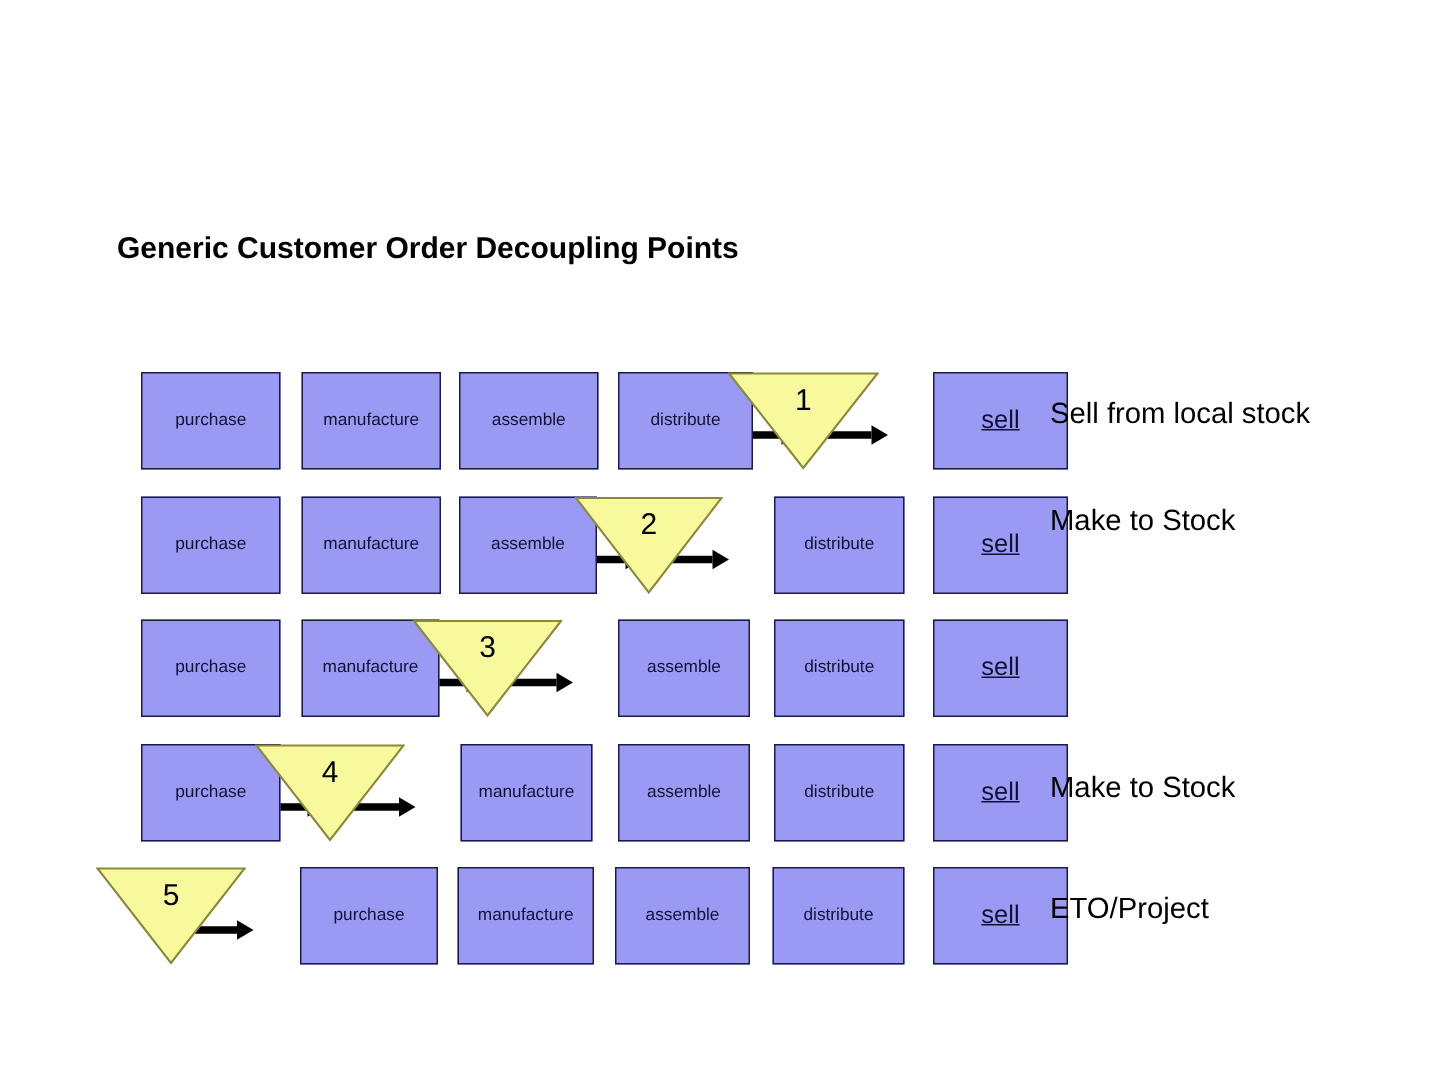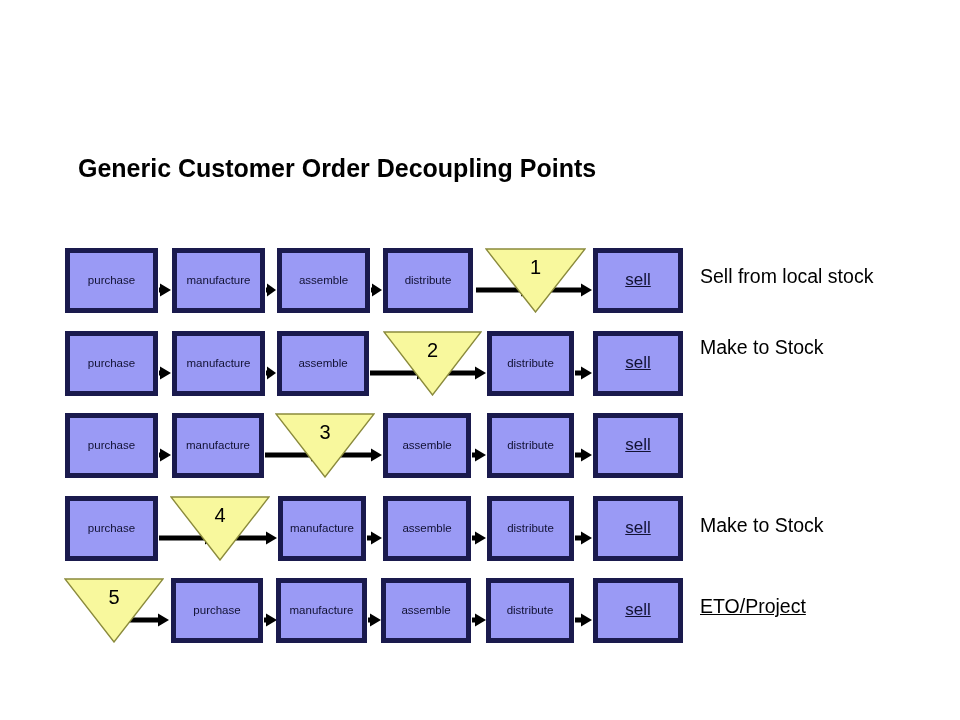--- a/index.html
+++ b/index.html
@@ -35,7 +35,7 @@
     position: absolute;
     left: 78px;
     top: 155px;
-    font-size: 25px;
+    font-size: 20px;
     font-weight: bold;
     line-height: 1.1;
     color: #000000;

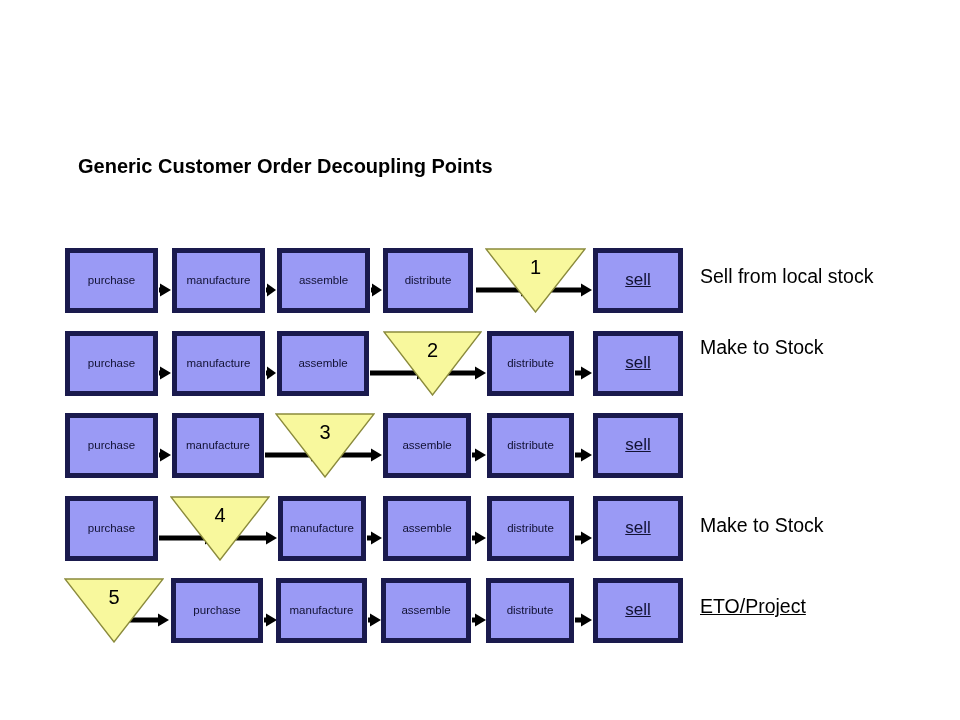--- a/index.html
+++ b/index.html
@@ -63,7 +63,7 @@
     position: absolute;
     box-sizing: border-box;
     background: #9a9af5;
-    border: 5px solid #a16207;
+    border: 1px solid #a16207;
     display: flex;
     align-items: center;
     justify-content: center;
@@ -72,6 +72,7 @@
     font-size: 11.5px;
     line-height: 1.1;
     letter-spacing: 0px;
+    margin-left: 29px;
   }
   .box.sell {
     font-size: 17px;

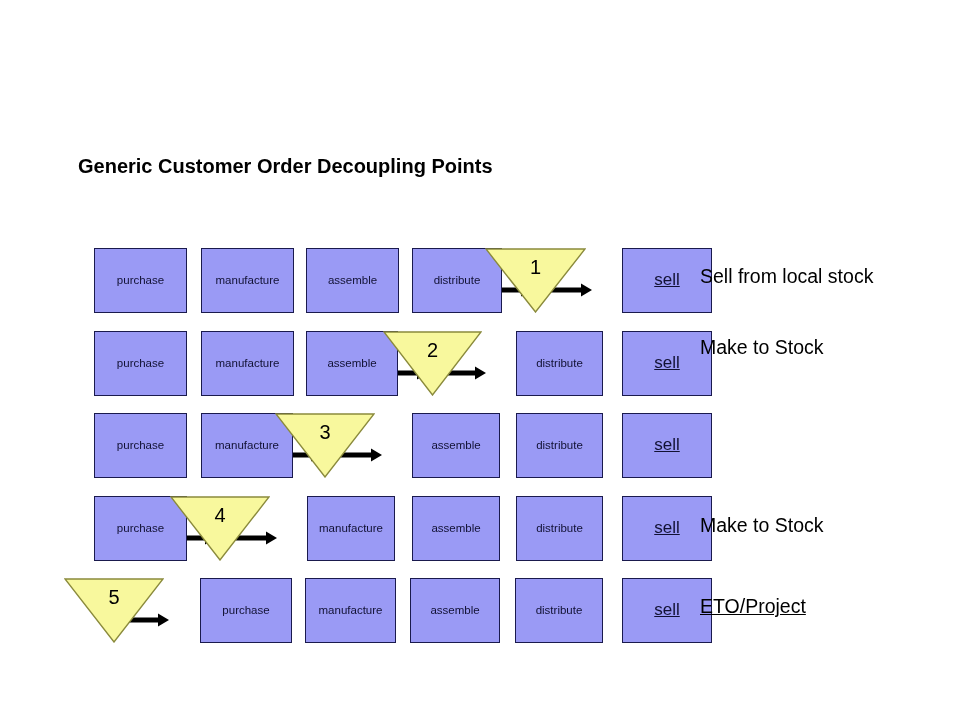--- a/index.html
+++ b/index.html
@@ -392,7 +392,7 @@
           <span class="tri-num">5</span>
         </div>
       </div>
-      <div class="strategy-label" style="top: 596px; text-decoration: underline;">ETO/Project</div>
+      <div class="strategy-label" style="top: 596px;">ETO/Project</div>
     </div>
 
 </div>

